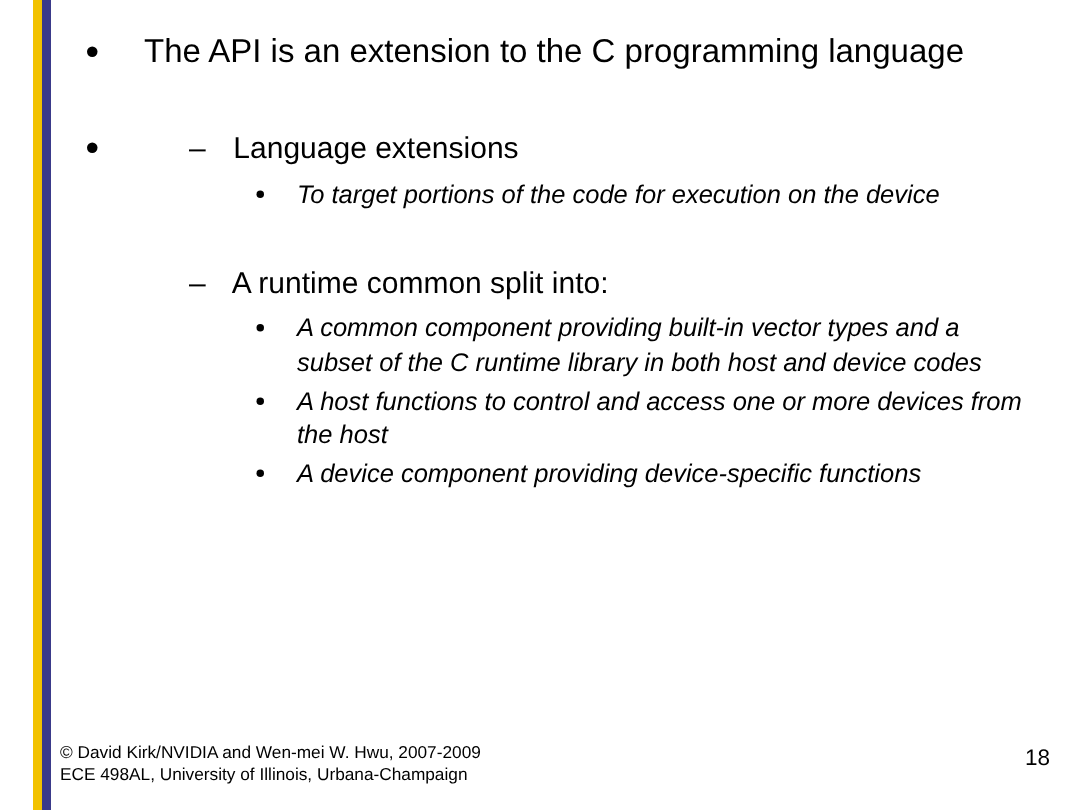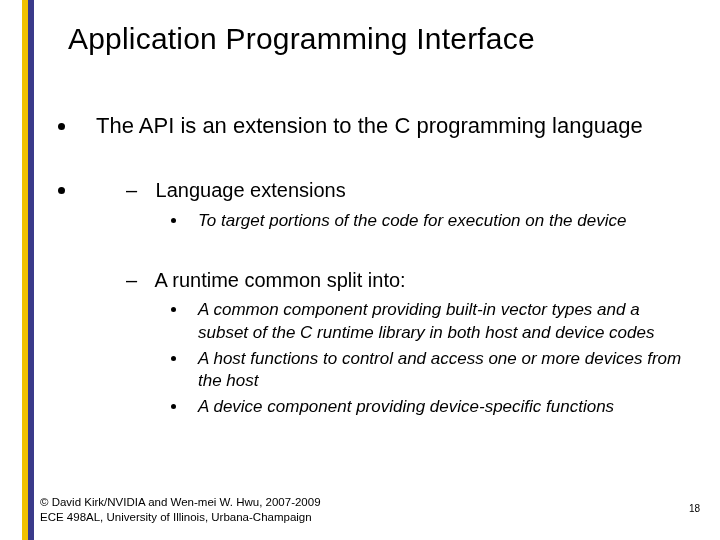--- a/index.html
+++ b/index.html
@@ -86,7 +86,6 @@
 </div>
 
 <div class="slide">
-  <h1 class="title">Application Programming Interface</h1>
 
   <ul class="level1">
     <li>The API is an extension to the C programming language</li>

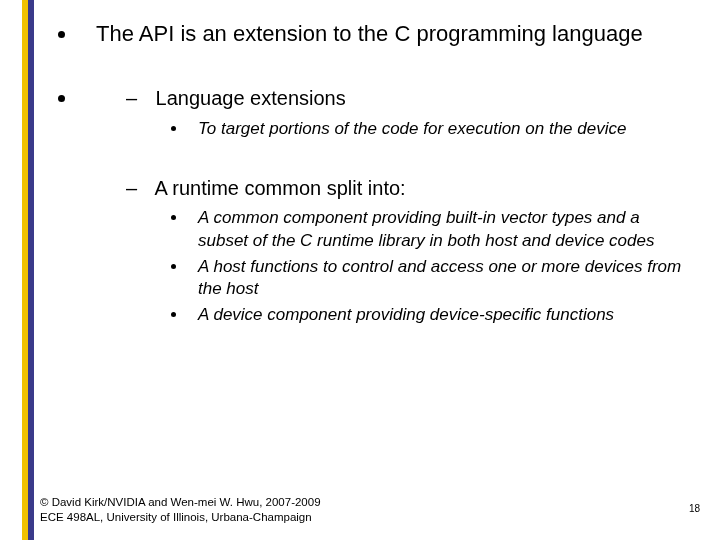--- a/index.html
+++ b/index.html
@@ -74,7 +74,7 @@
     position: absolute;
     right: 20px;
     bottom: 26px;
-    font-size: 10px;
+    font-size: 15px;
   }
 </style>
 </head>

